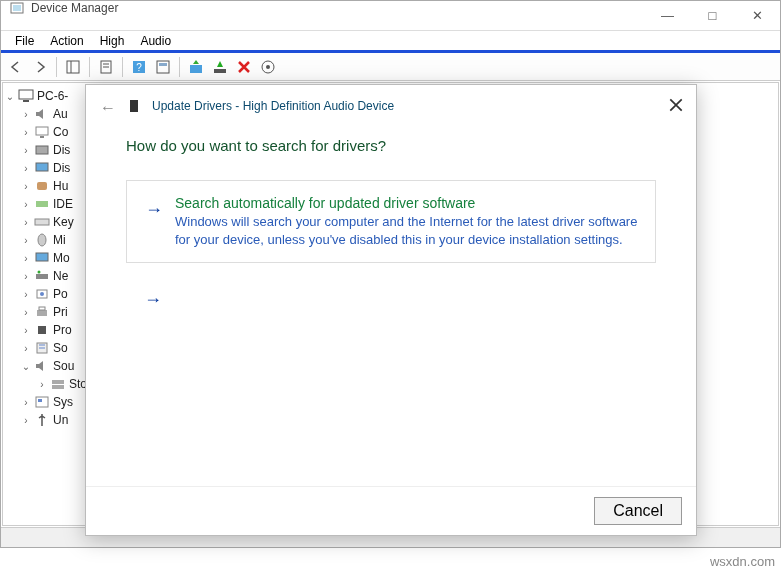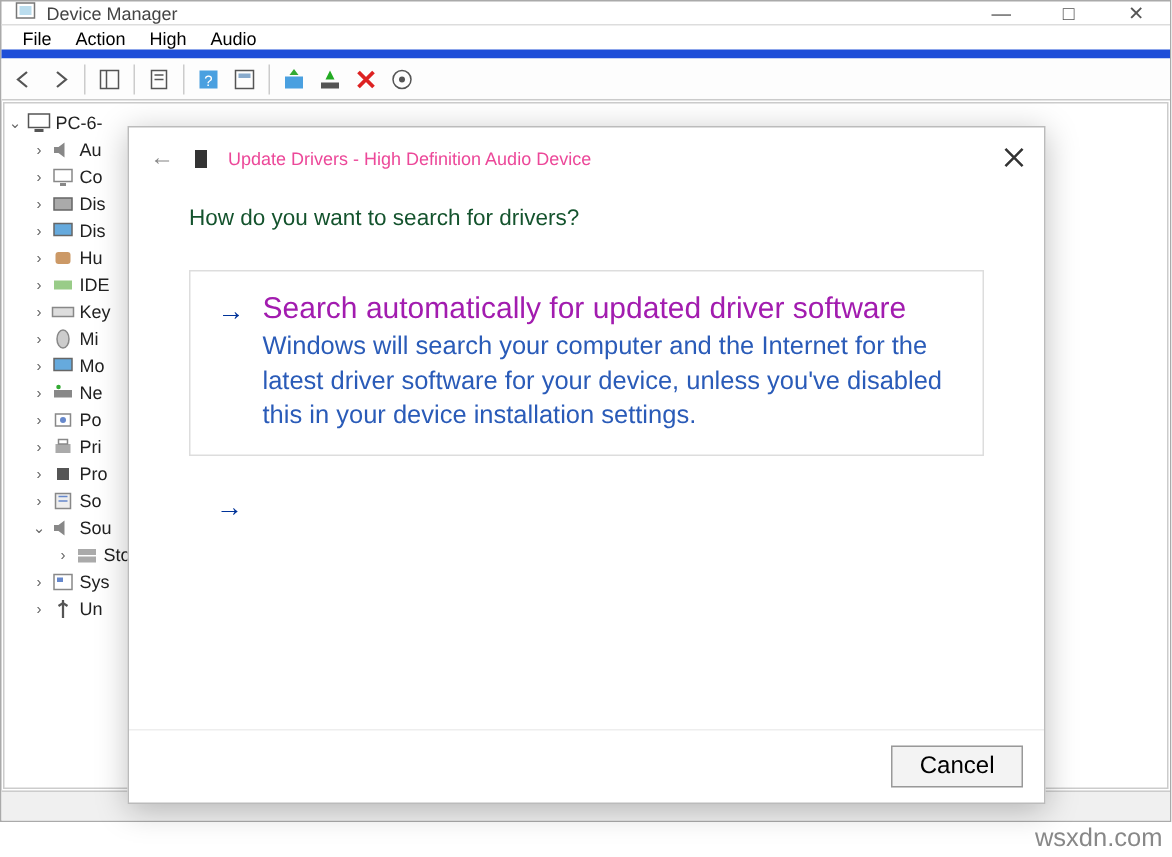--- a/index.html
+++ b/index.html
@@ -5,7 +5,7 @@
 * { box-sizing: border-box; font-family: "Segoe UI", Tahoma, sans-serif; }
 body { margin: 0; background: #fff; width: 781px; height: 571px; overflow: hidden; position: relative; }
 .window { width: 781px; height: 548px; border: 1px solid #aaa; display: flex; flex-direction: column; background: #fff; }
-.titlebar { height: 16px; display: flex; align-items: flex-end; padding: 0 0 0 8px; border-bottom: 1px solid #ddd; }
+.titlebar { height: 30px; display: flex; align-items: flex-start; padding: 0 0 0 8px; border-bottom: 1px solid #ddd; }
 .titlebar .ticon { width: 16px; height: 16px; margin-right: 6px; }
 .titlebar .title { font-size: 12px; flex: 1; color: #444; }
 .winbtns { display: flex; height: 100%; }

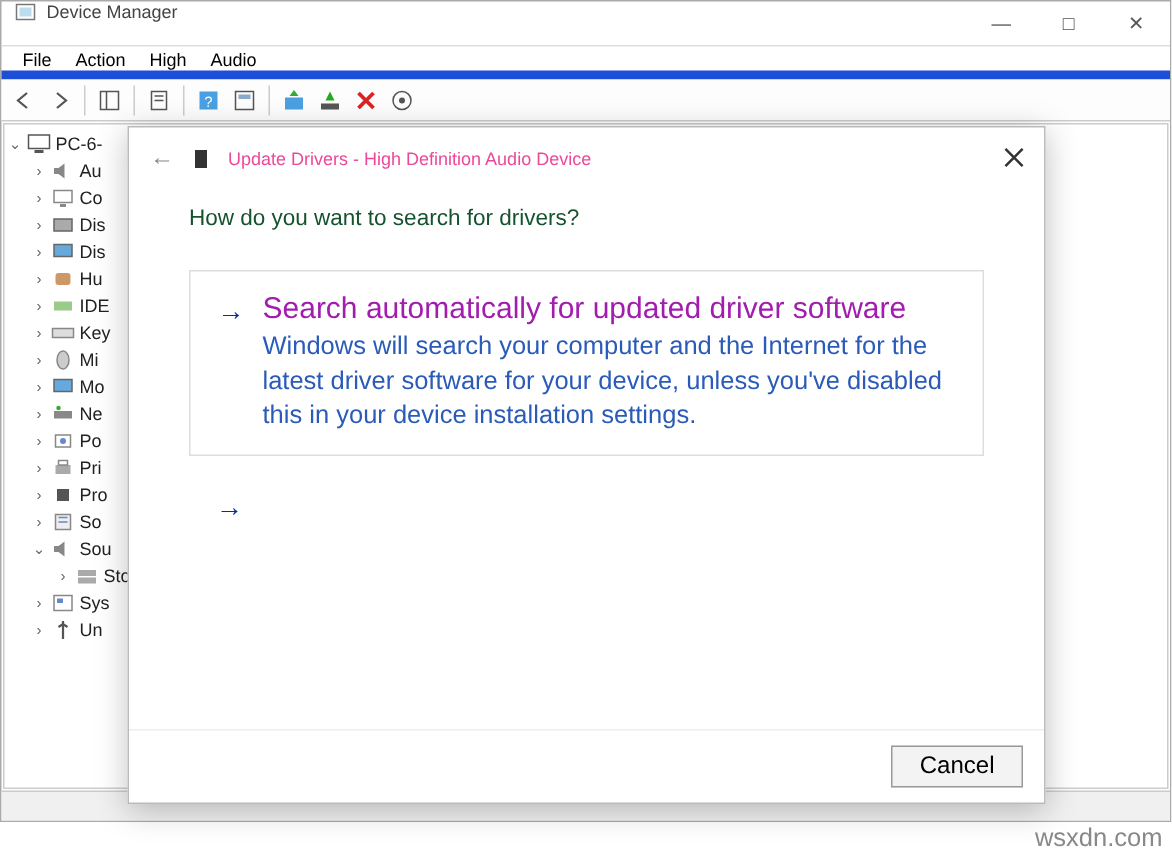--- a/index.html
+++ b/index.html
@@ -10,7 +10,7 @@
 .titlebar .title { font-size: 12px; flex: 1; color: #444; }
 .winbtns { display: flex; height: 100%; }
 .winbtn { width: 45px; display: flex; align-items: center; justify-content: center; color: #555; font-size: 13px; }
-.menubar { height: 22px; display: flex; align-items: flex-start; padding: 0 6px; font-size: 12px; border-bottom: 6px solid #1d4ed8; }
+.menubar { height: 22px; display: flex; align-items: flex-end; padding: 0 6px; font-size: 12px; border-bottom: 3px solid #1d4ed8; }
 .menubar span { padding: 2px 8px; }
 .toolbar { height: 28px; display: flex; align-items: center; padding: 0 4px; gap: 2px; border-bottom: 1px solid #ccc; background: #fdfdfd; }
 .tbtn { width: 22px; height: 22px; display: flex; align-items: center; justify-content: center; border: 1px solid transparent; }

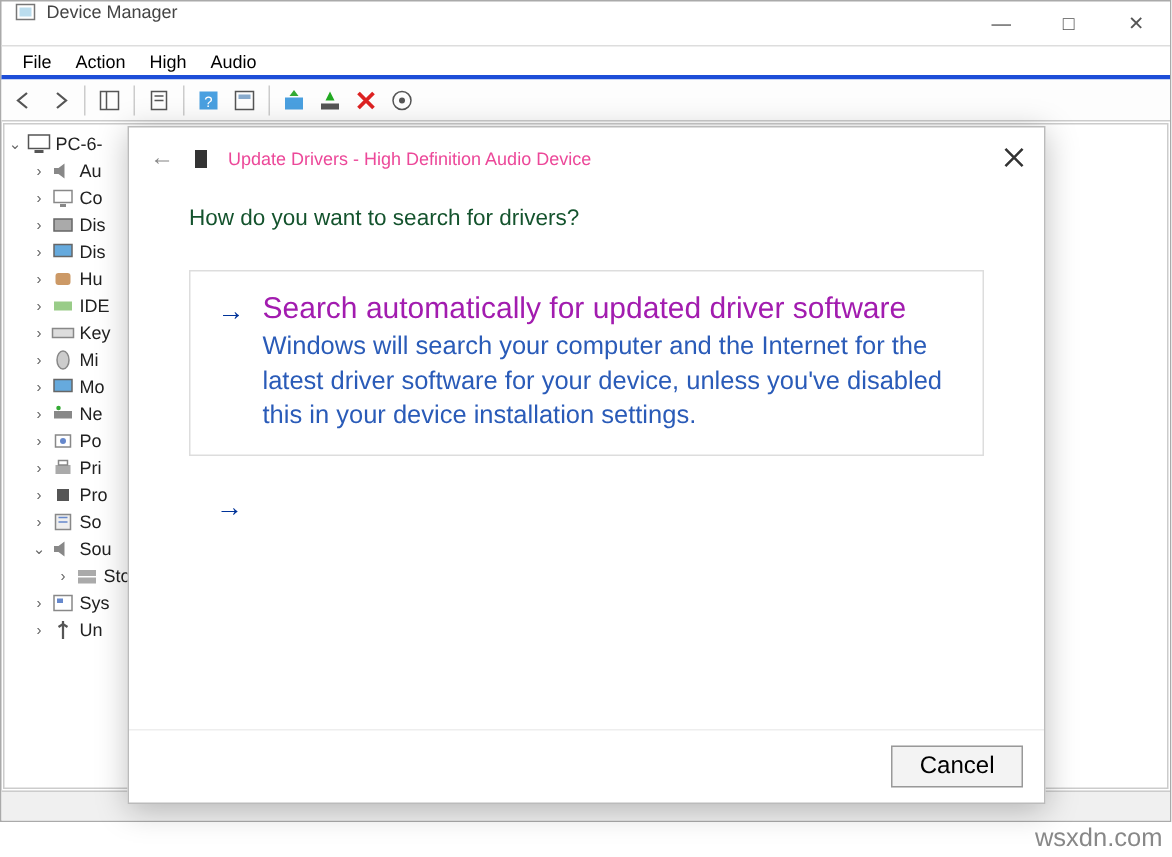--- a/index.html
+++ b/index.html
@@ -27,7 +27,7 @@
 .dialog { position: absolute; left: 85px; top: 84px; width: 612px; height: 452px; background: #fff; border: 1px solid #bbb; box-shadow: 0 4px 20px rgba(0,0,0,.25); display: flex; flex-direction: column; }
 .dlg-head { display: flex; align-items: center; padding: 12px 14px 4px 14px; gap: 10px; position: relative; }
 .dlg-back { color: #888; font-size: 16px; }
-.dlg-title { font-size: 12px; color: #ec4899; }
+.dlg-title { font-size: 12px; color: #0c4a6e; }
 .dlg-close { position: absolute; right: 12px; top: 12px; width: 16px; height: 16px; display: flex; align-items: center; justify-content: center; }
 .dlg-body { padding: 18px 40px 0 40px; flex: 1; }
 .dlg-q { color: #14532d; font-size: 15px; margin-bottom: 26px; }

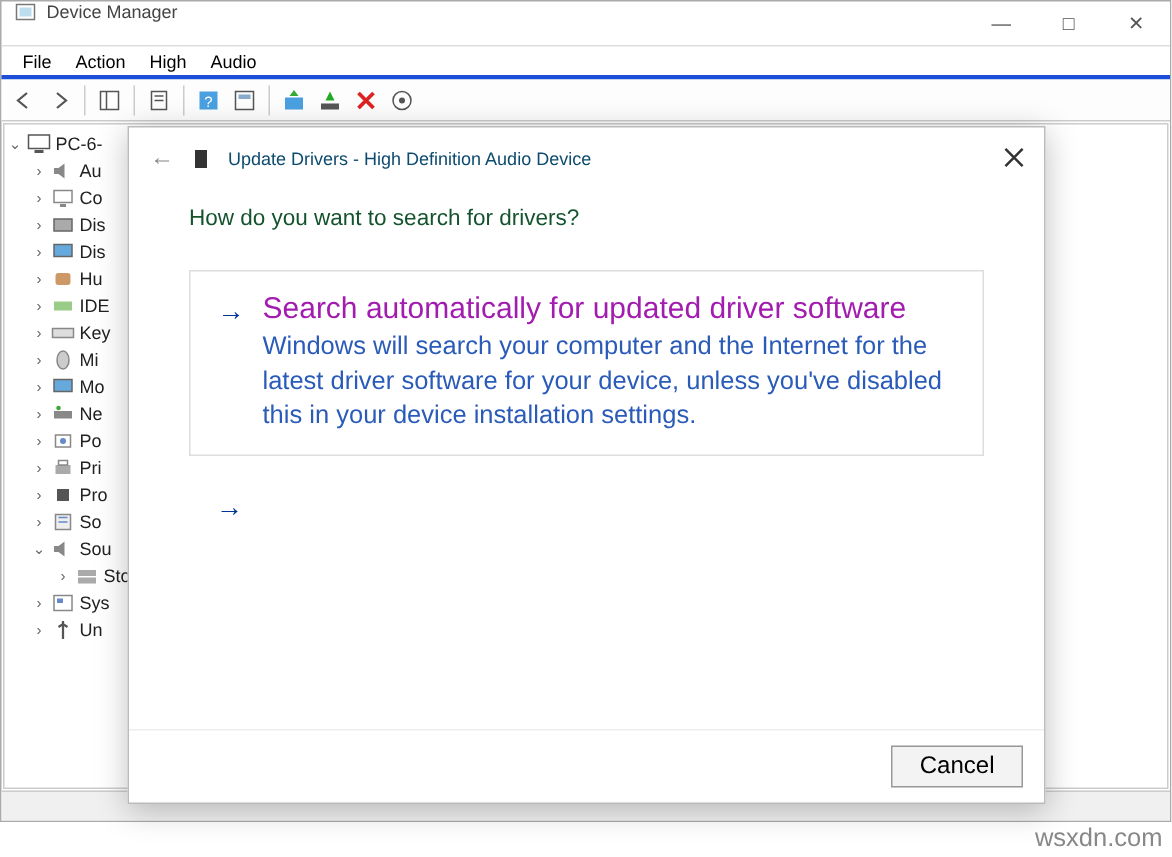--- a/index.html
+++ b/index.html
@@ -33,7 +33,7 @@
 .dlg-q { color: #14532d; font-size: 15px; margin-bottom: 26px; }
 .option { border: 1px solid #ddd; padding: 14px 16px 14px 18px; margin-bottom: 22px; display: flex; gap: 12px; }
 .option .arrow { color: #003399; font-size: 18px; flex-shrink: 0; padding-top: 2px; }
-.opt-title { color: #a21caf; font-size: 20px; margin-bottom: 2px; }
+.opt-title { color: #15803d; font-size: 14px; margin-bottom: 2px; }
 .opt-desc { color: #2a5bb8; font-size: 17px; line-height: 1.35; }
 .option.noborder { border: none; padding-top: 0; }
 .dlg-foot { padding: 10px 14px; display: flex; justify-content: flex-end; border-top: 1px solid #eee; }

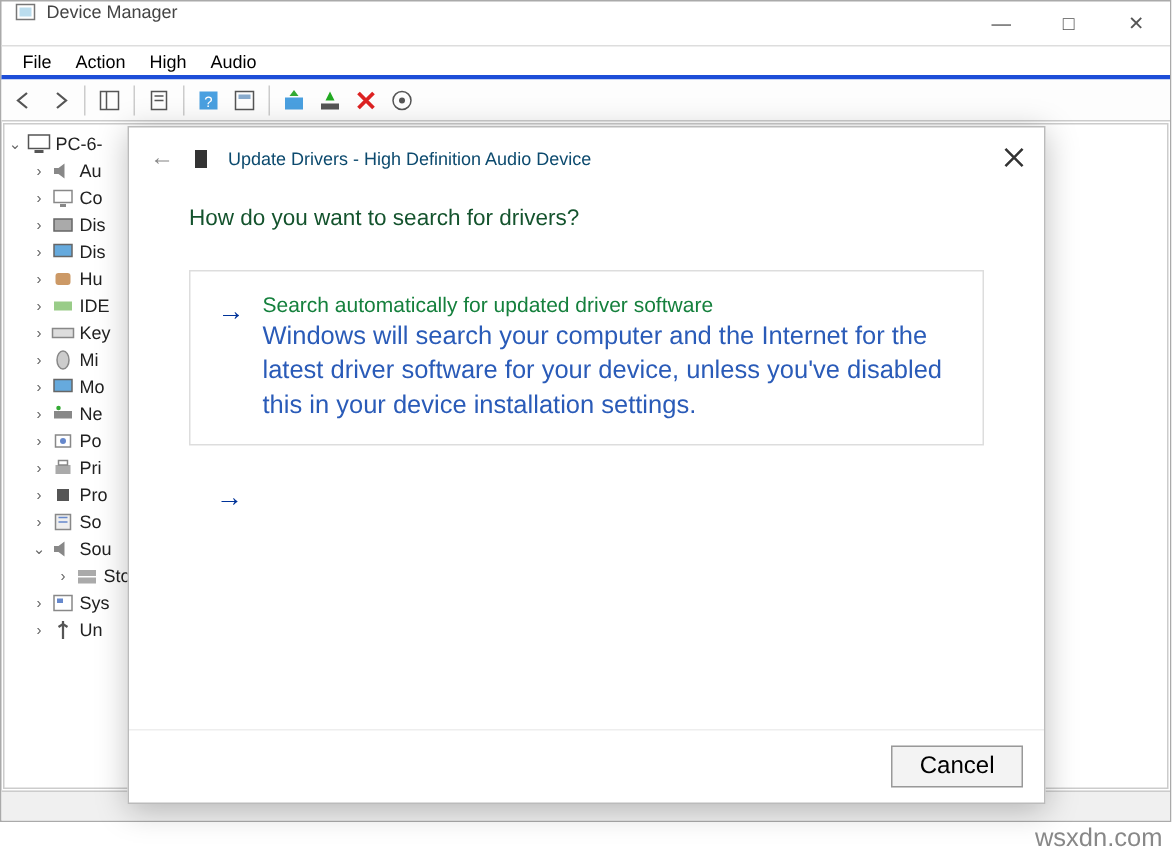--- a/index.html
+++ b/index.html
@@ -34,7 +34,7 @@
 .option { border: 1px solid #ddd; padding: 14px 16px 14px 18px; margin-bottom: 22px; display: flex; gap: 12px; }
 .option .arrow { color: #003399; font-size: 18px; flex-shrink: 0; padding-top: 2px; }
 .opt-title { color: #15803d; font-size: 14px; margin-bottom: 2px; }
-.opt-desc { color: #2a5bb8; font-size: 17px; line-height: 1.35; }
+.opt-desc { color: #2a5bb8; font-size: 13px; line-height: 1.35; }
 .option.noborder { border: none; padding-top: 0; }
 .dlg-foot { padding: 10px 14px; display: flex; justify-content: flex-end; border-top: 1px solid #eee; }
 .btn-cancel { padding: 4px 18px; font-size: 16px; border: 1px solid #999; background: #f3f3f3; }

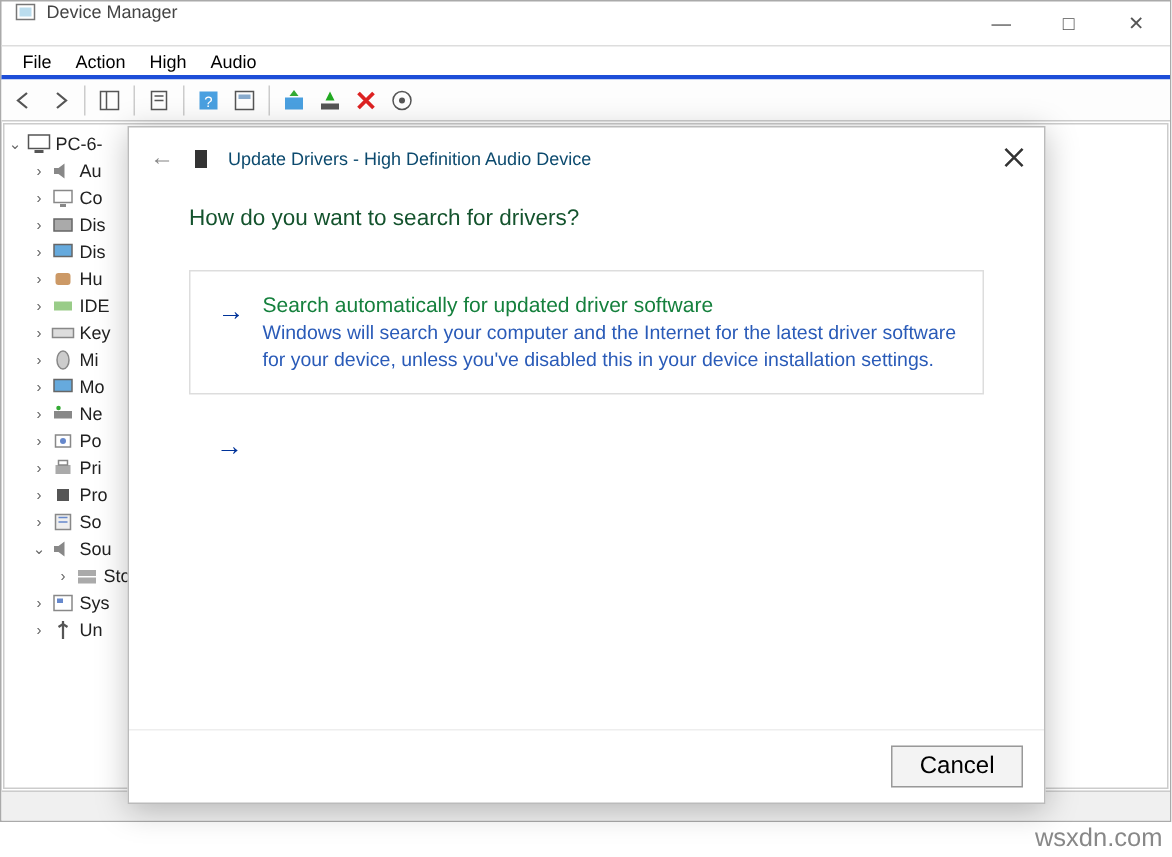--- a/index.html
+++ b/index.html
@@ -22,7 +22,7 @@
 .expander { width: 10px; text-align: center; color: #666; font-size: 10px; }
 .ticon2 { width: 16px; height: 14px; display: flex; align-items: center; justify-content: center; }
 .statusbar { height: 20px; border-top: 1px solid #ccc; background: #f0f0f0; }
-.watermark { position: absolute; bottom: 2px; right: 6px; font-size: 17px; color: #888; }
+.watermark { position: absolute; bottom: 2px; right: 6px; font-size: 13px; color: #888; }
 
 .dialog { position: absolute; left: 85px; top: 84px; width: 612px; height: 452px; background: #fff; border: 1px solid #bbb; box-shadow: 0 4px 20px rgba(0,0,0,.25); display: flex; flex-direction: column; }
 .dlg-head { display: flex; align-items: center; padding: 12px 14px 4px 14px; gap: 10px; position: relative; }

